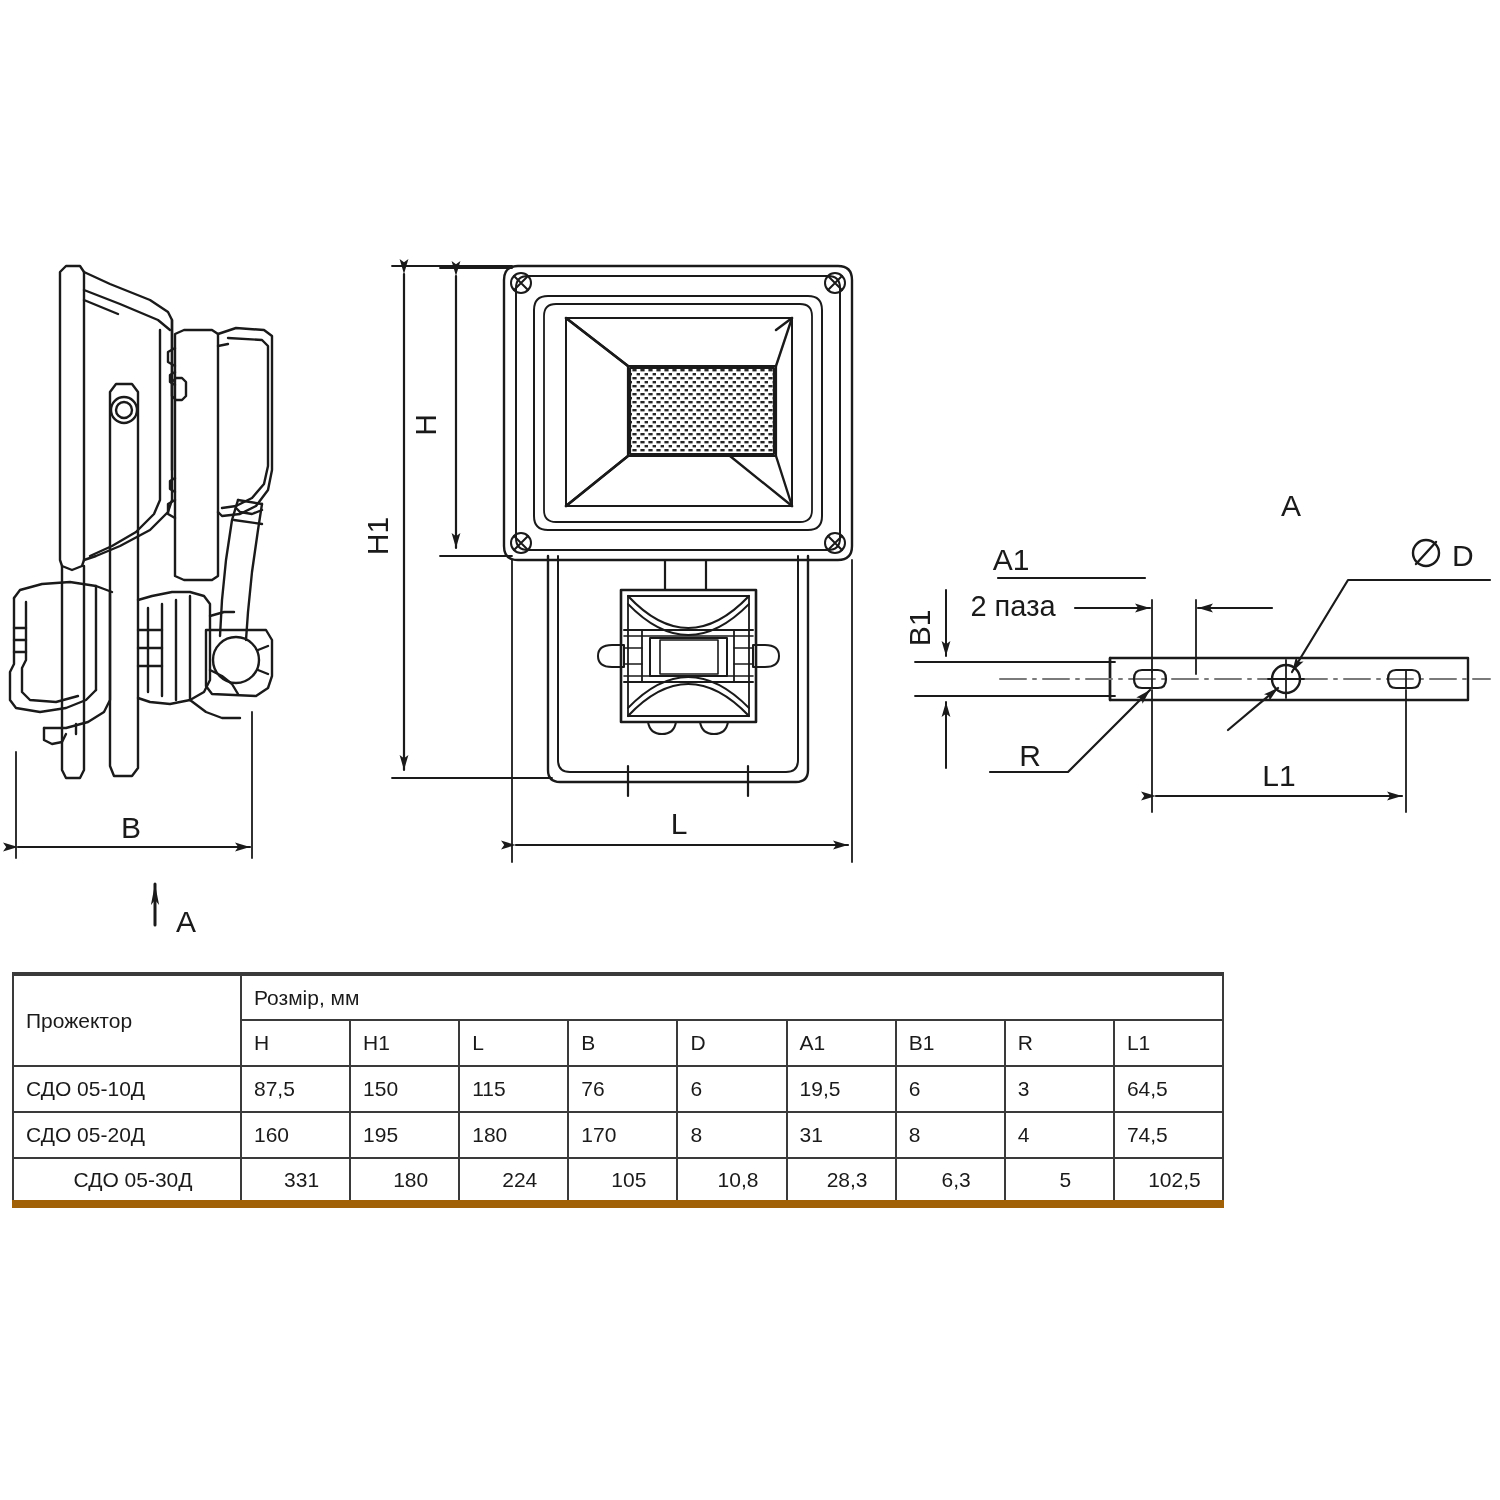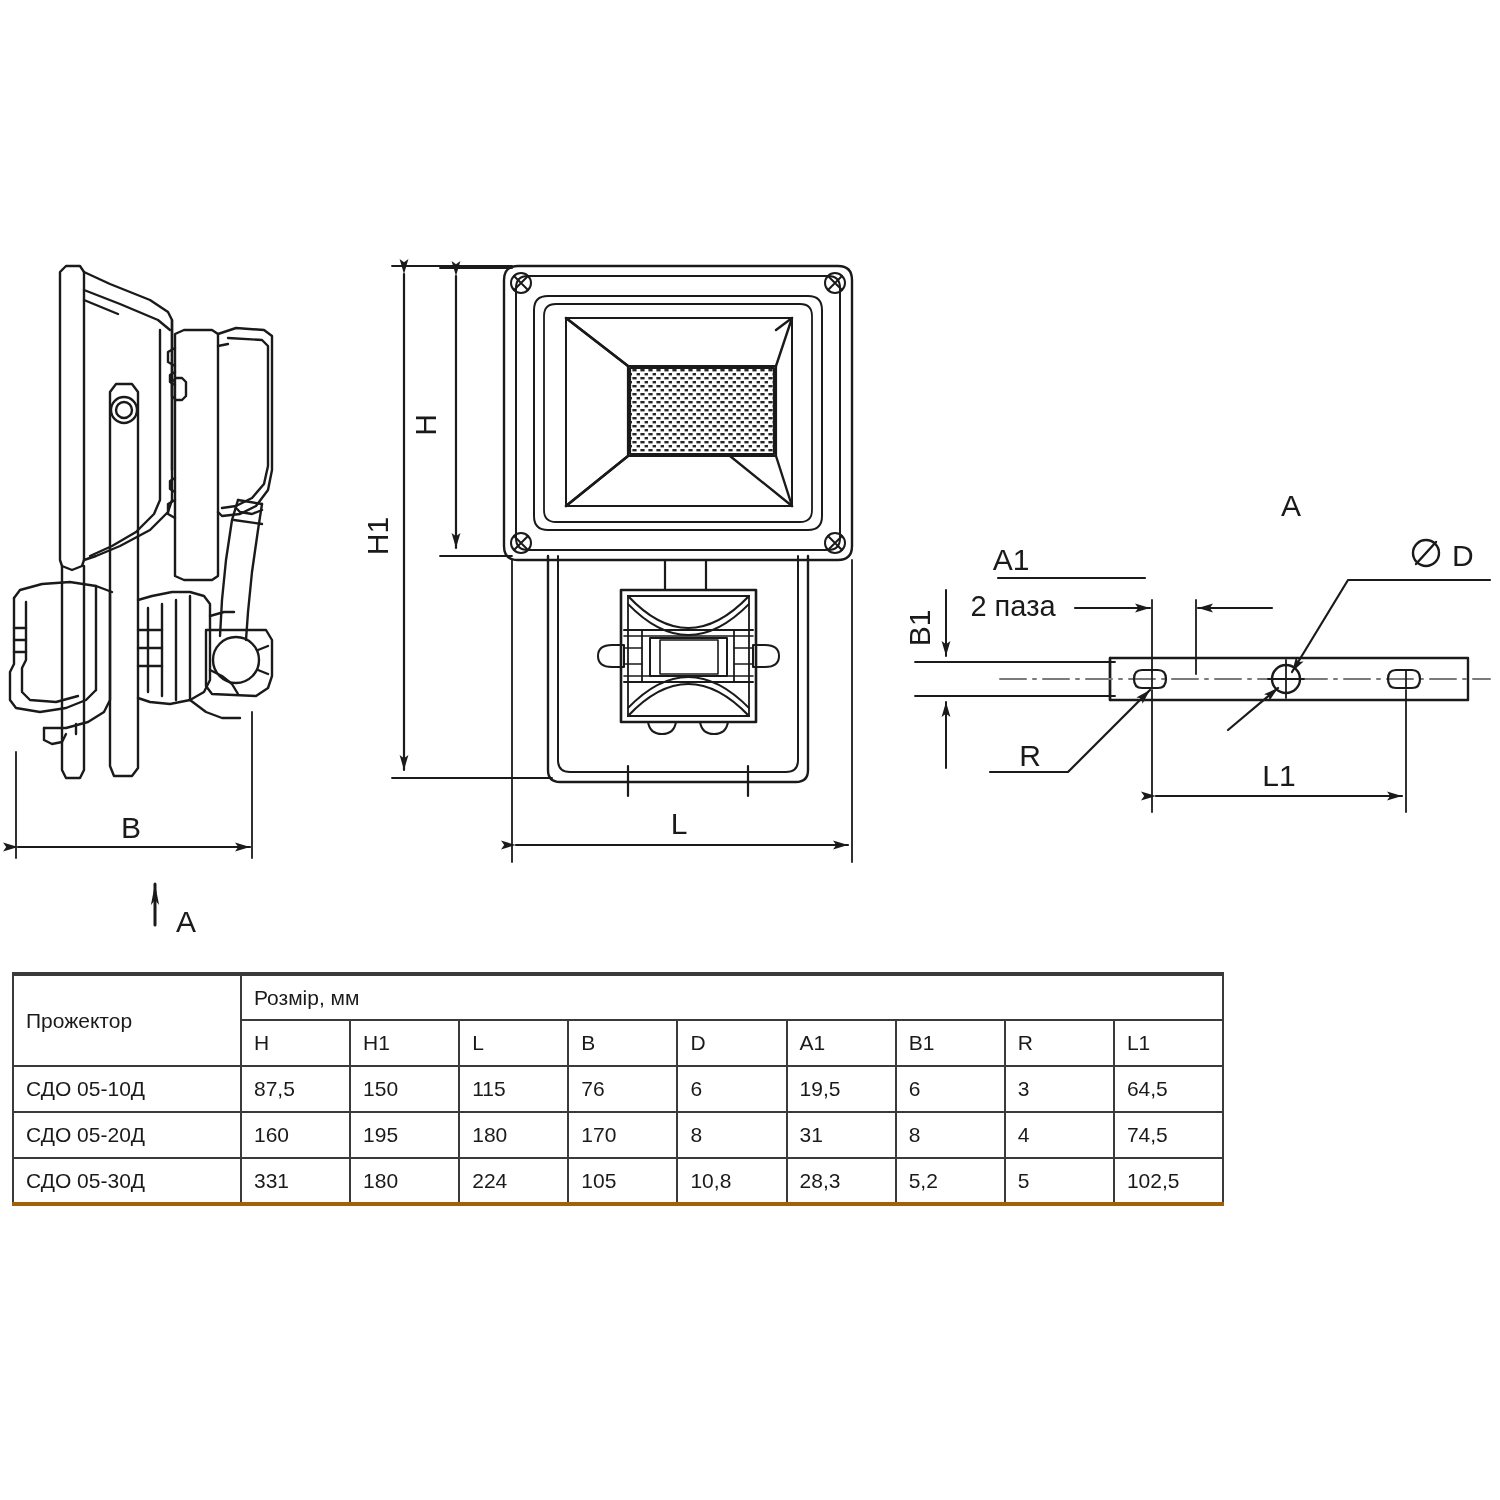--- a/index.html
+++ b/index.html
@@ -60,7 +60,7 @@
     background: #fff;
   }
   #spec-table .outer-top { border-top: 4px solid #3a3a3a; }
-  #spec-table .outer-bottom { border-bottom: 4px solid #a16207; }
+  #spec-table .outer-bottom { border-bottom: 8px solid #a16207; text-align: center; }
   .col-name { width: 228px; }
   .col-dim  { width: 137px; }
 </style>

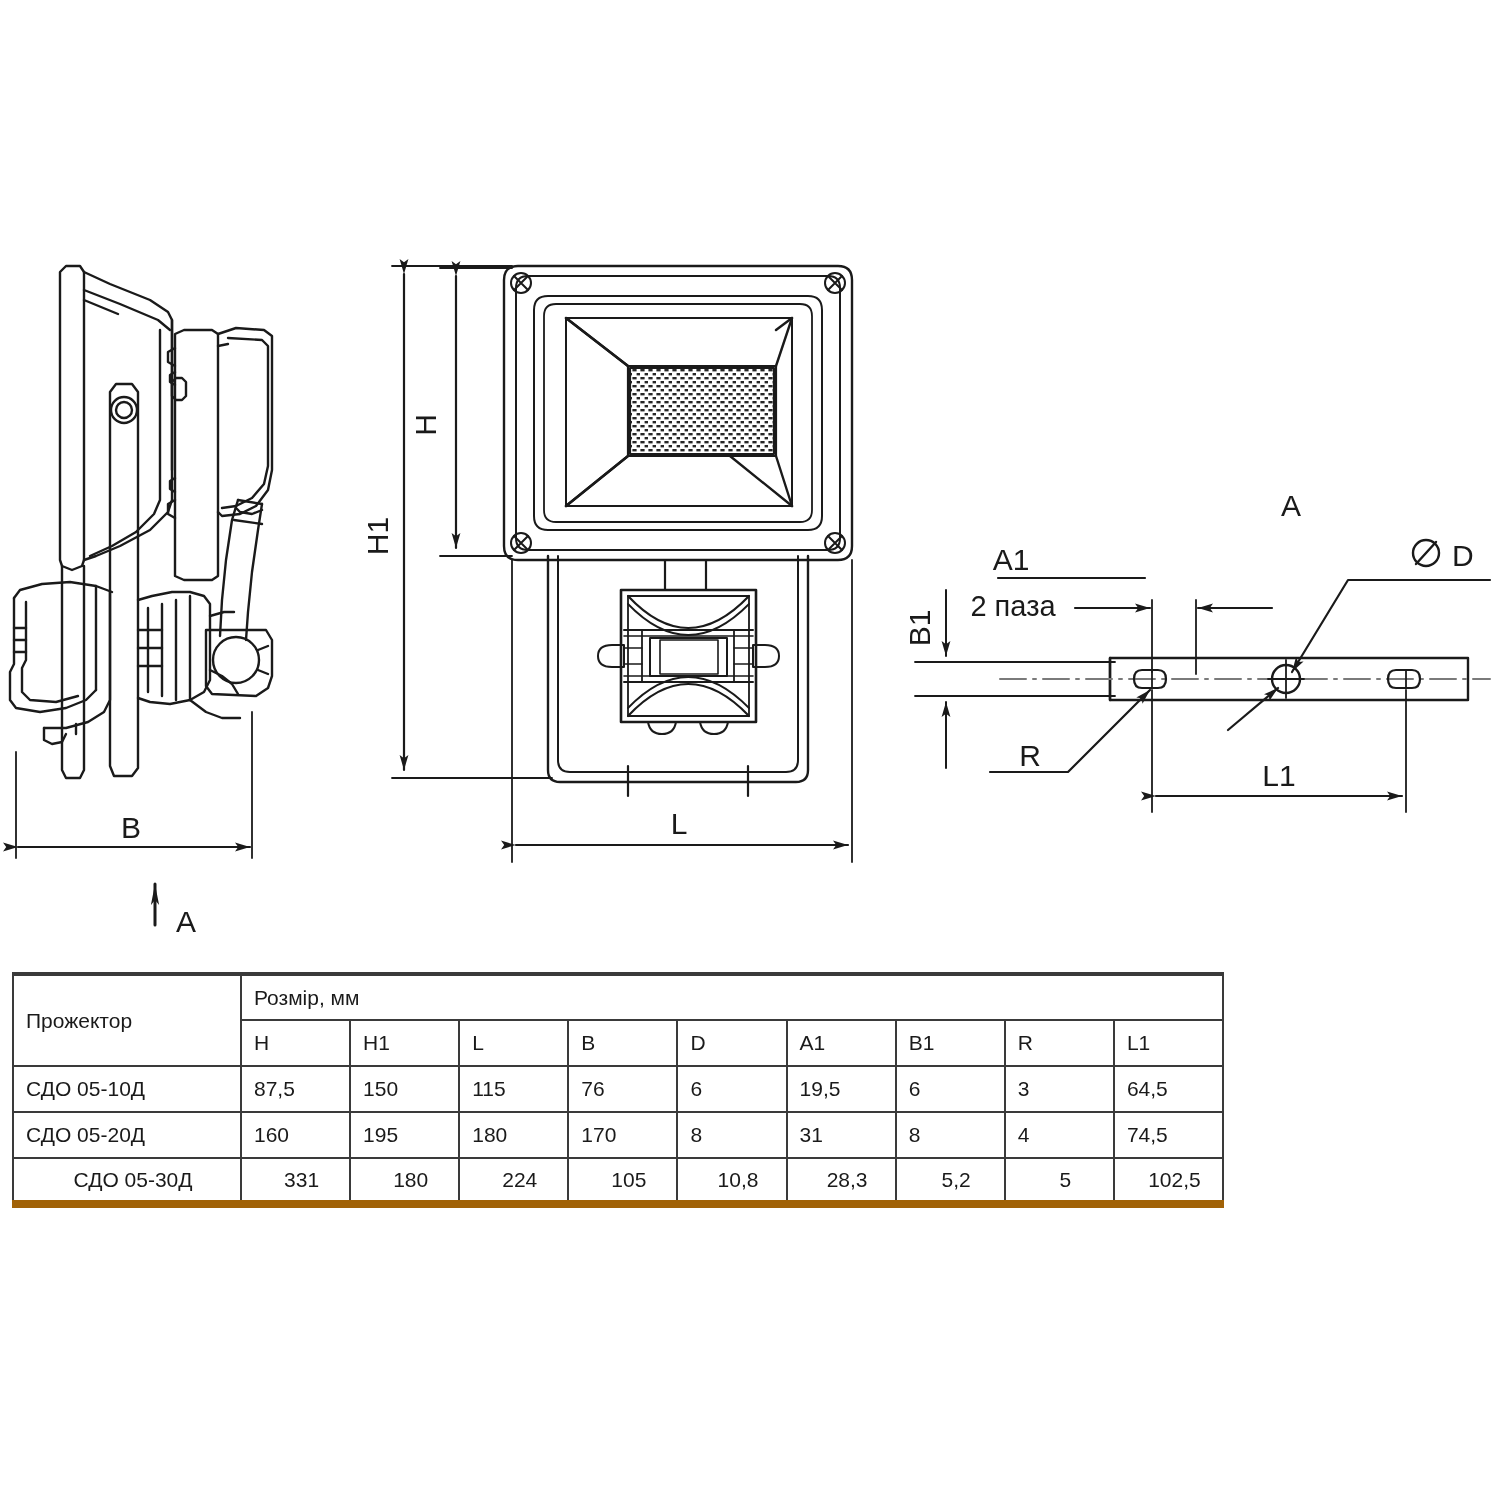--- a/index.html
+++ b/index.html
@@ -388,7 +388,7 @@
         <td class="outer-bottom">105</td>
         <td class="outer-bottom">10,8</td>
         <td class="outer-bottom">28,3</td>
-        <td class="outer-bottom">5,2</td>
+        <td class="outer-bottom">6,3</td>
         <td class="outer-bottom">5</td>
         <td class="outer-bottom">102,5</td>
       </tr>

